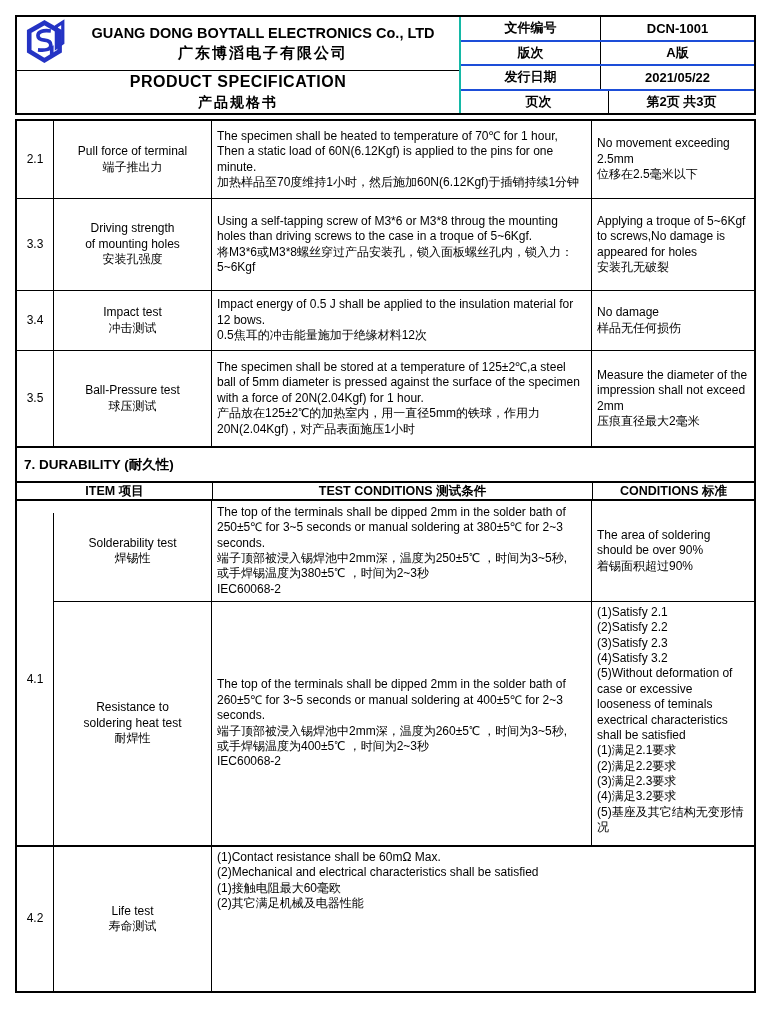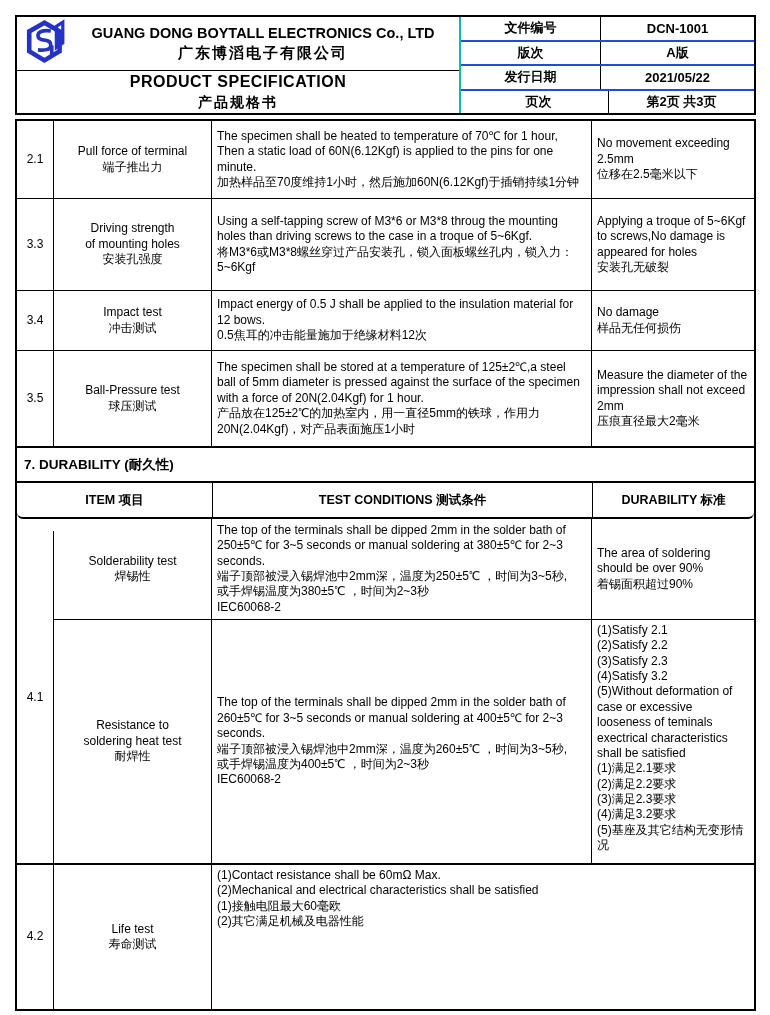--- a/index.html
+++ b/index.html
@@ -39,7 +39,7 @@
   
   .sect { border-left:2px solid #000; border-right:2px solid #000; height:33px; display:flex; align-items:center; padding:0 7px; font-weight:bold; font-size:13.5px; box-sizing:border-box; }
   
-  .throw { display:flex; border-bottom:2px solid #000; height:36px; box-sizing:border-box;border-radius:6px; }
+  .throw { display:flex; border-bottom:2px solid #000; height:18px; box-sizing:border-box; }
   .th { font-weight:bold; font-size:12.5px; display:flex; align-items:center; justify-content:center; border-right:1px solid #000; box-sizing:border-box; }
   .th-item { width:196px; }
   .th-cond { width:380px; }

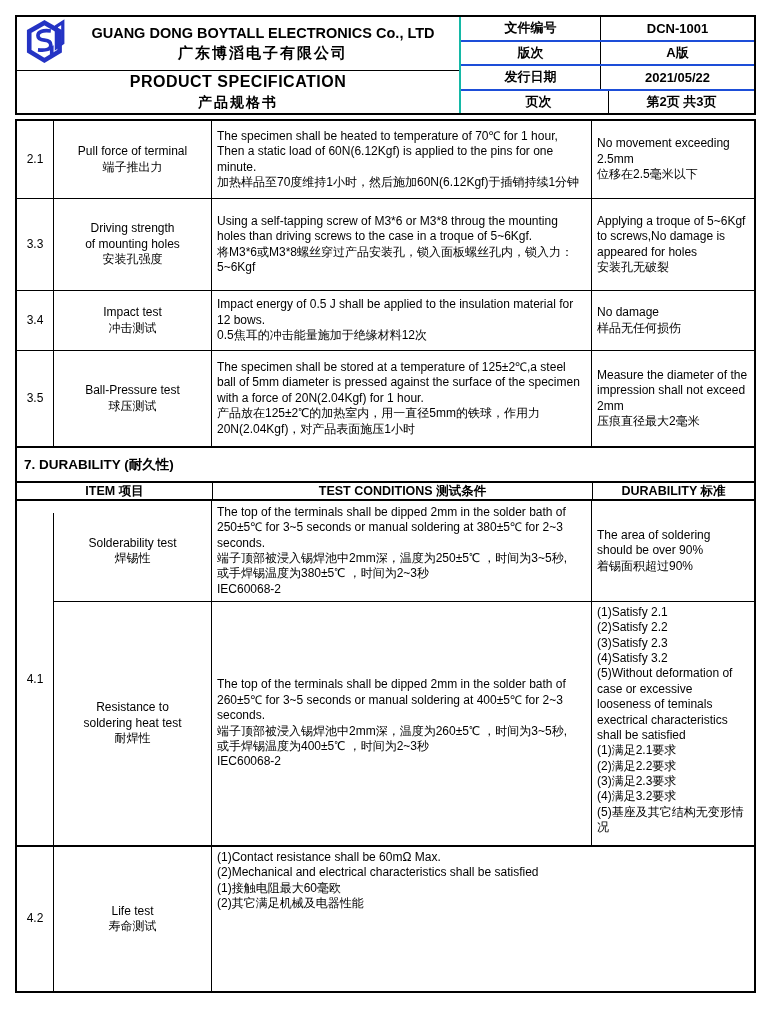--- a/index.html
+++ b/index.html
@@ -153,7 +153,7 @@
     <div class="throw">
       <div class="th th-item">ITEM 项目</div>
       <div class="th th-cond">TEST CONDITIONS 测试条件</div>
-      <div class="th th-std">DURABILITY 标准</div>
+      <div class="th th-std">CONDITIONS 标准</div>
     </div>
 
     <div class="grp">

